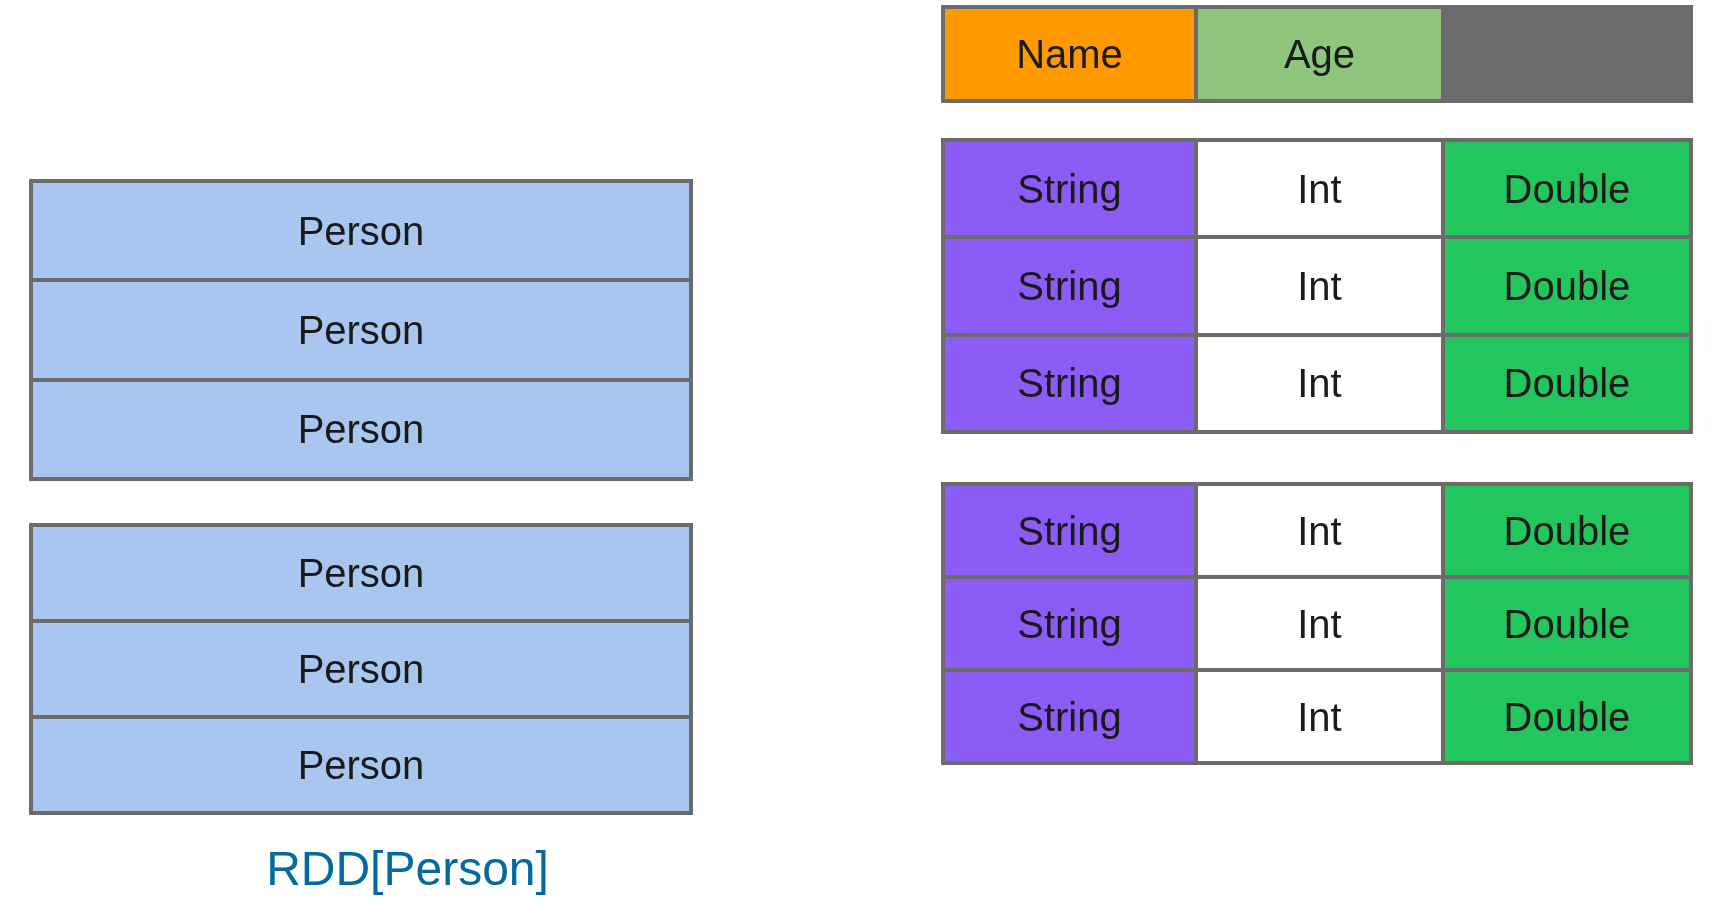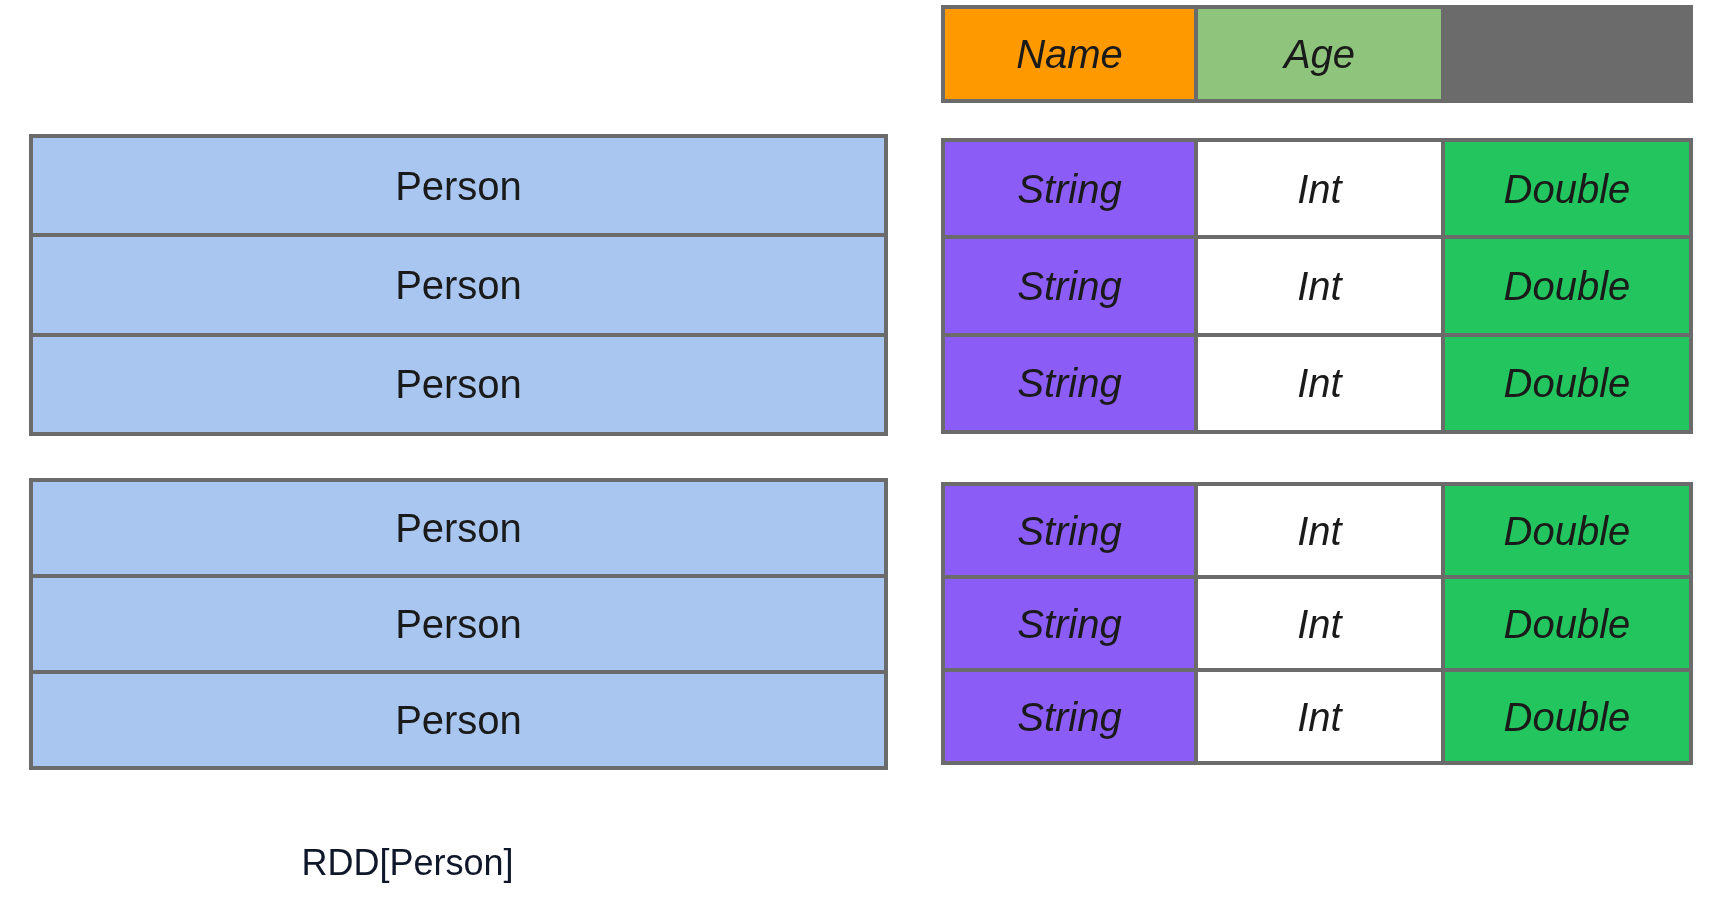--- a/index.html
+++ b/index.html
@@ -82,7 +82,6 @@
     color: #1a1a1a;
     line-height: 1;
     overflow: hidden;
-    font-style: italic;
   }
   .df-cell + .df-cell {
     border-left: 4px solid #6b6b6b;

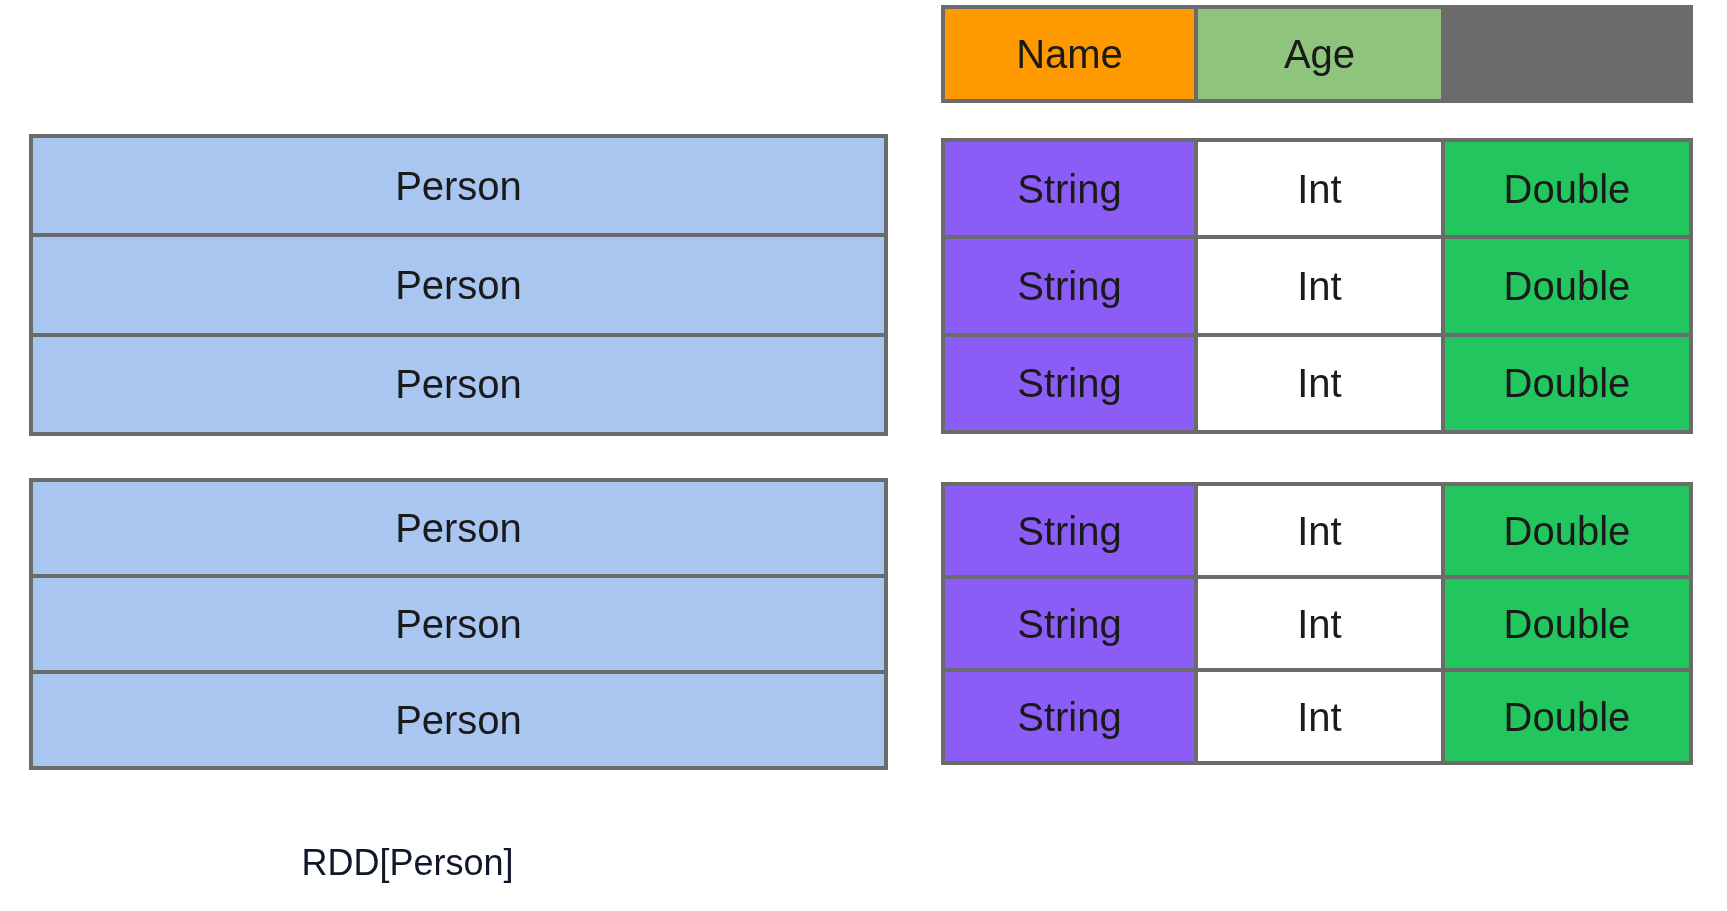--- a/index.html
+++ b/index.html
@@ -34,7 +34,8 @@
   
   .rdd-block {
     left: 29px;
-    width: 859px;
+    width: 664px;
+    margin-top: 45px;
   }
   .rdd-block-1 { top: 134px;  height: 302px; }
   .rdd-block-2 { top: 478px;  height: 292px; }

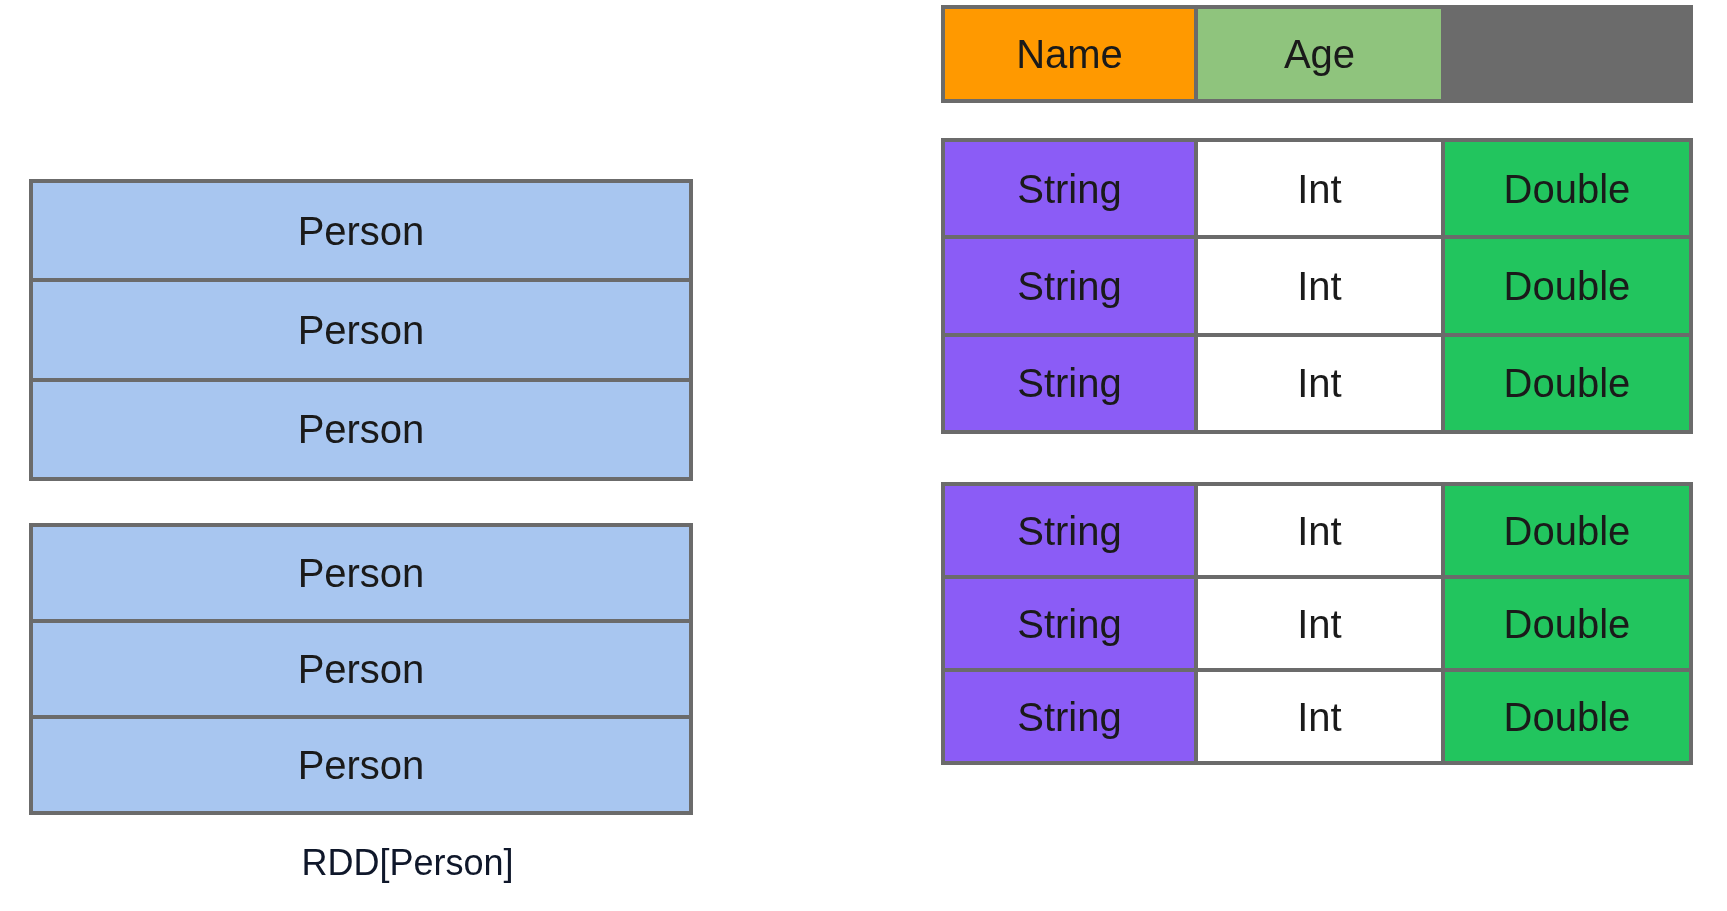--- a/index.html
+++ b/index.html
@@ -107,8 +107,8 @@
   .caption {
     position: absolute;
     top: 845px;
-    font-size: 36px;
-    color: #0f172a;
+    font-size: 48px;
+    color: #0369a1;
     text-align: center;
     line-height: 1;
     white-space: nowrap;

